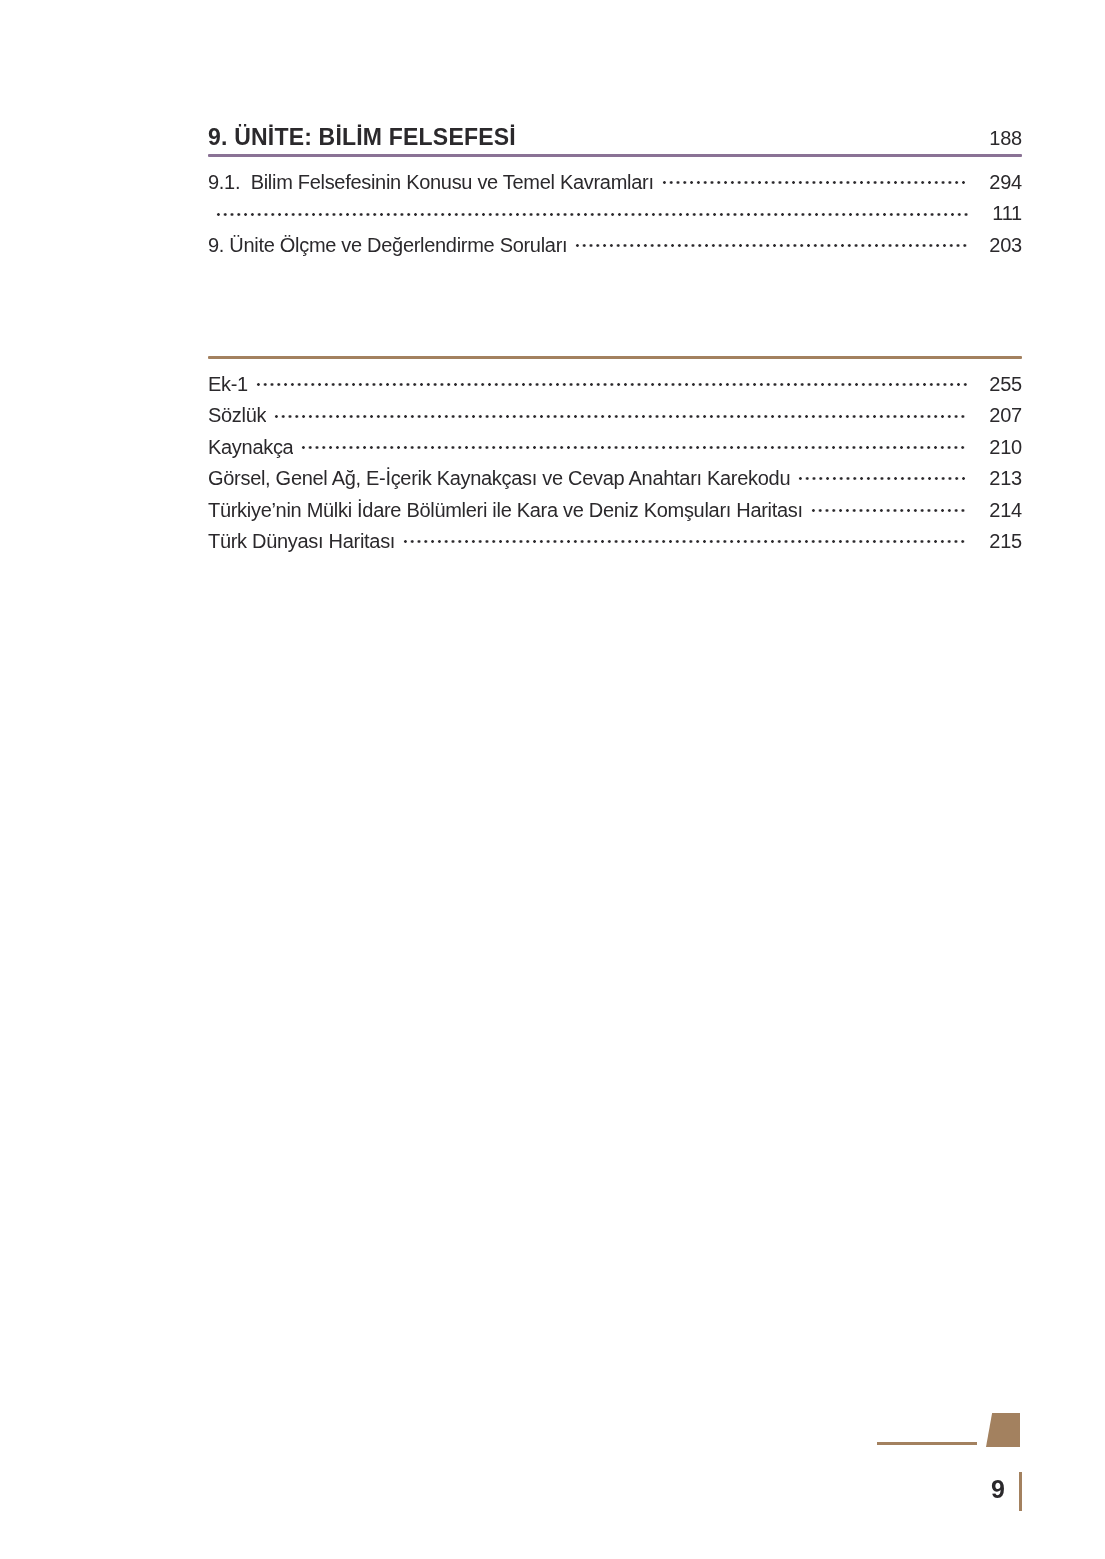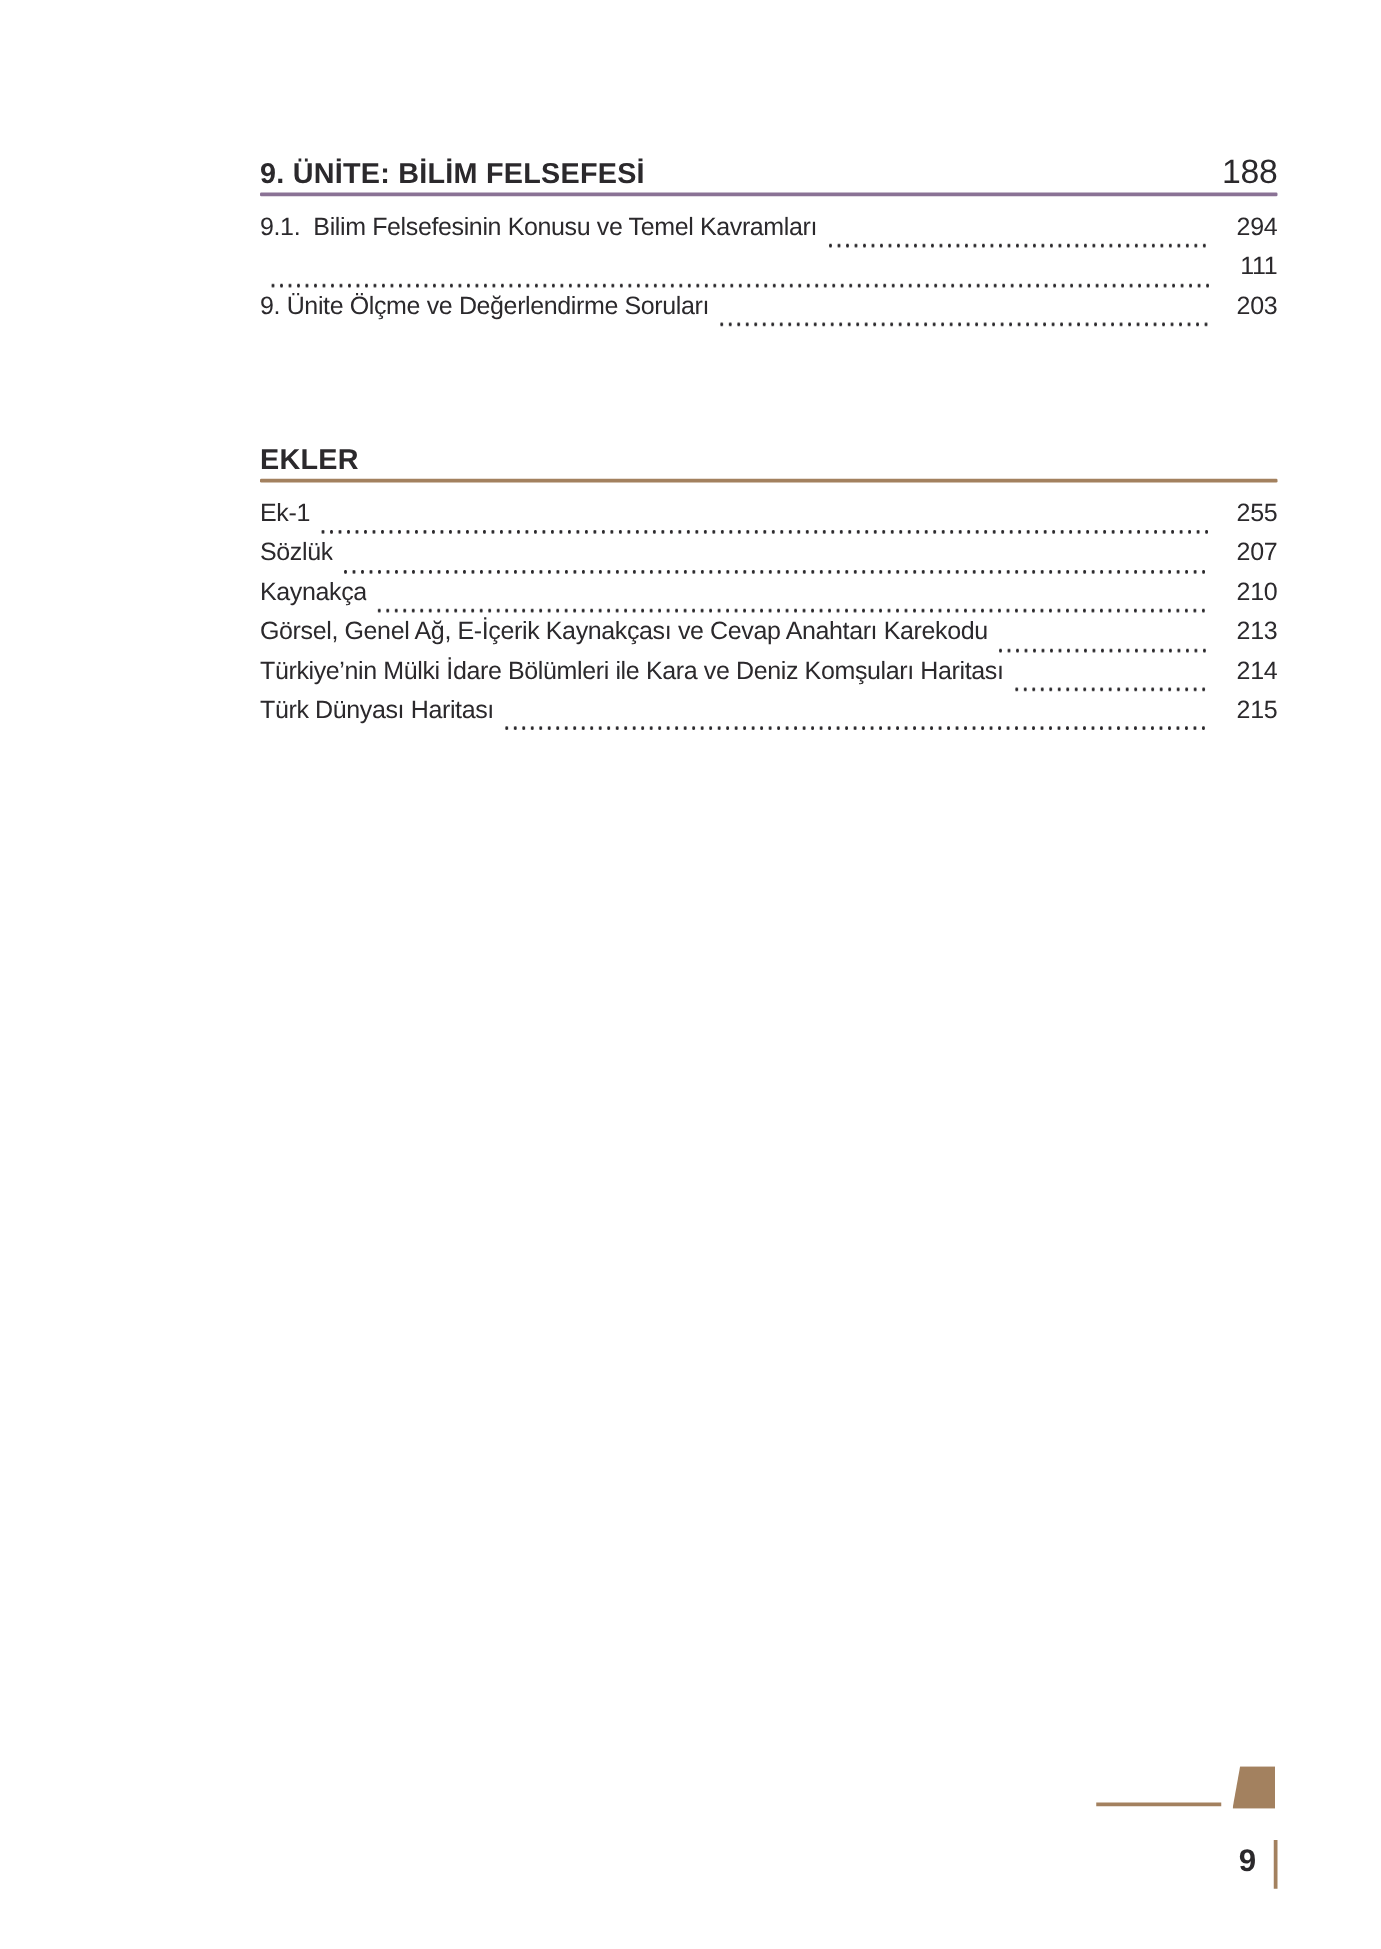--- a/index.html
+++ b/index.html
@@ -33,7 +33,7 @@
     white-space: pre;
   }
   .section-header .header-pagenum {
-    font-size: 27px;
+    font-size: 20px;
     font-weight: 400;
     letter-spacing: -0.2px;
   }

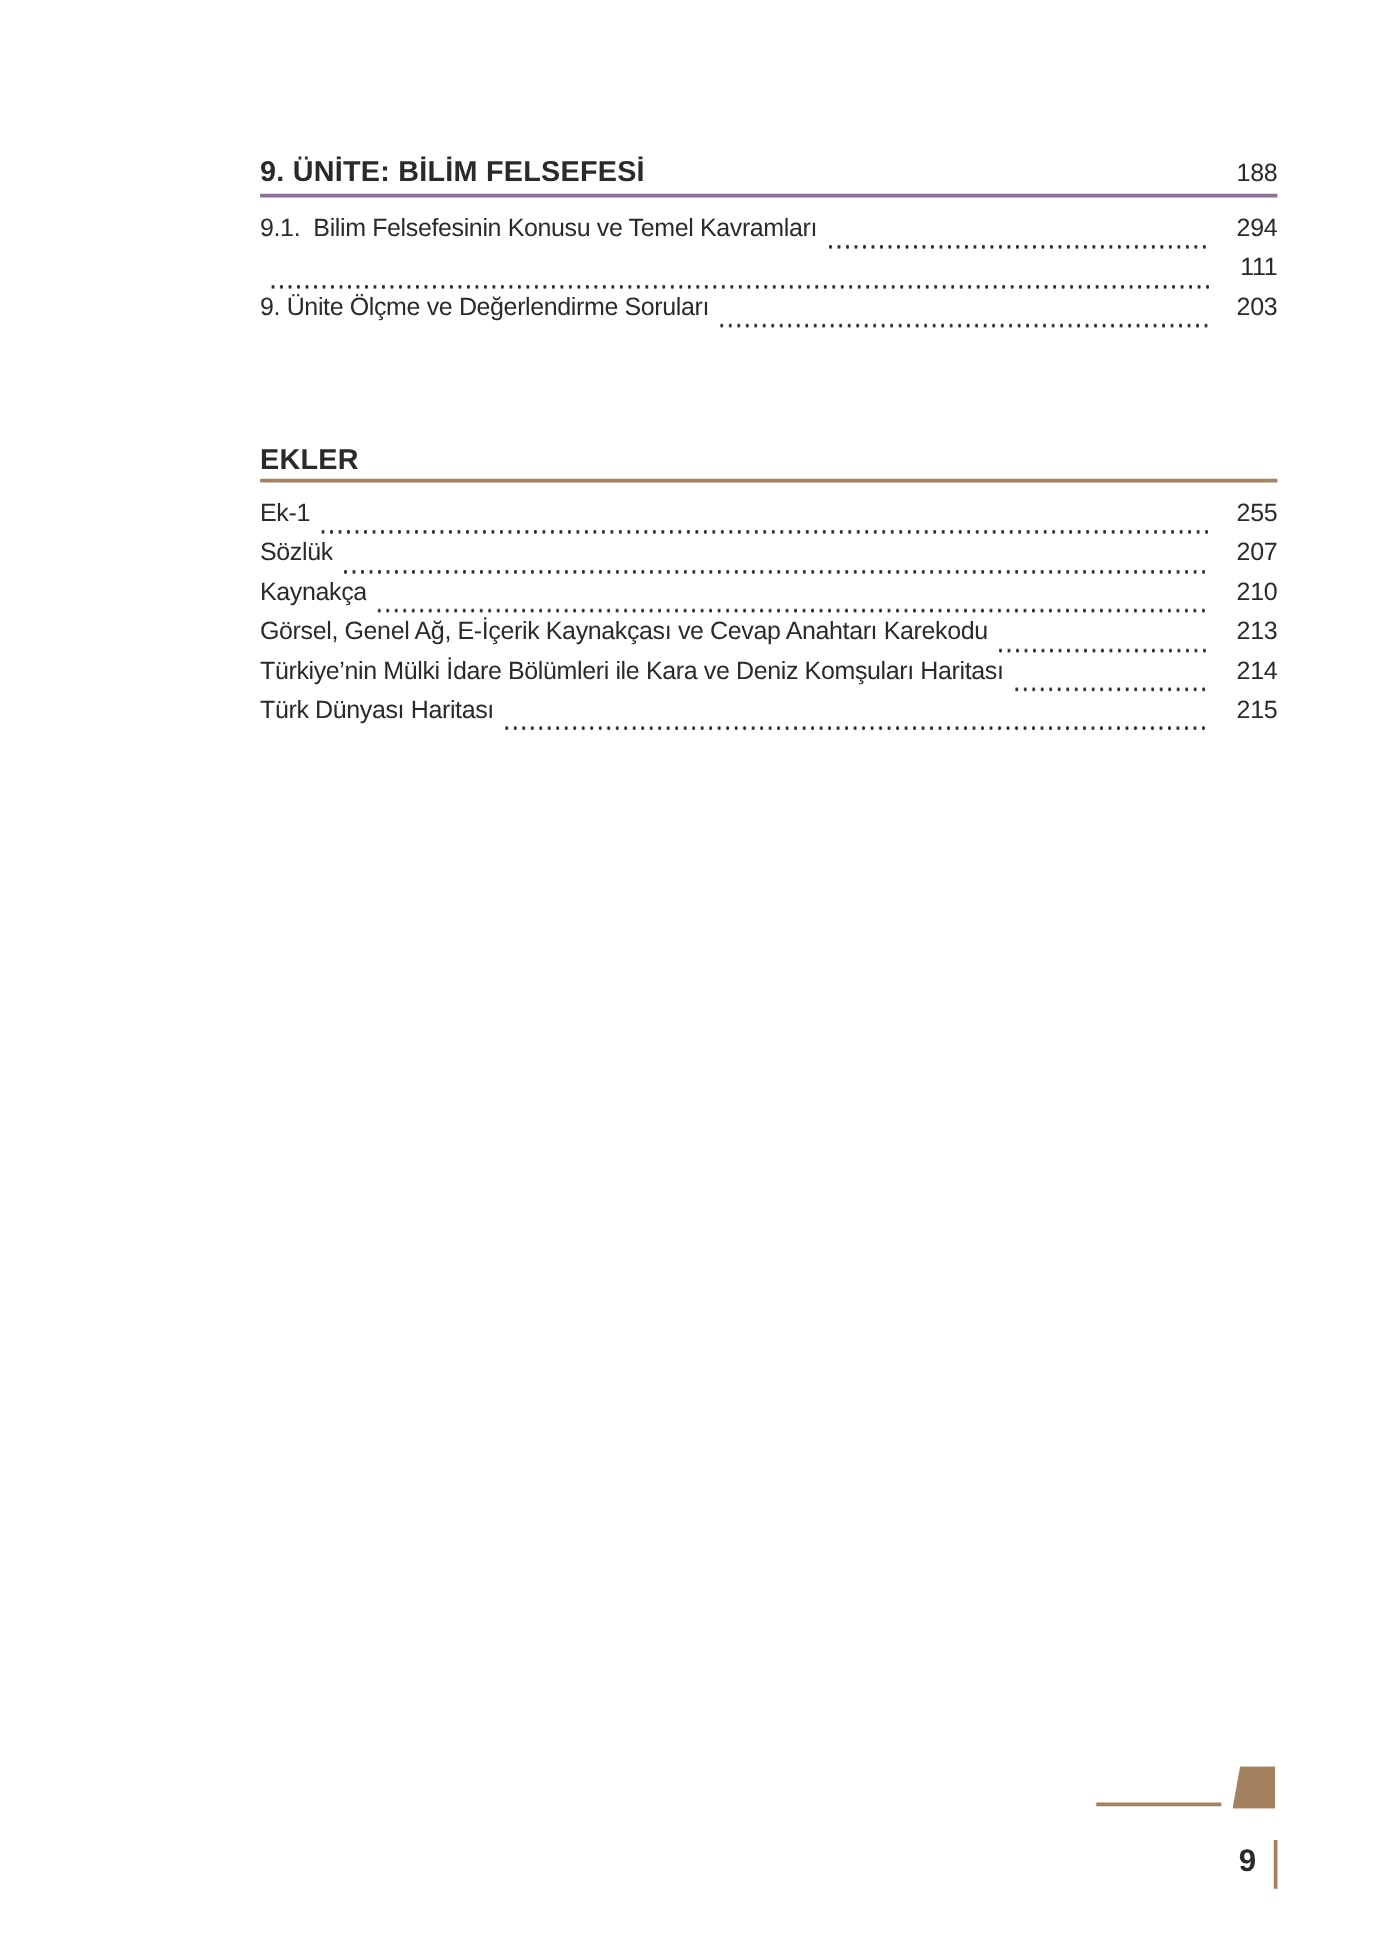--- a/index.html
+++ b/index.html
@@ -43,7 +43,7 @@
   .toc-list { margin-top: 10px; }
   .toc-row {
     display: flex;
-    align-items: flex-end;
+    align-items: center;
     line-height: 31.4px;
     font-size: 20px;
     letter-spacing: -0.3px;

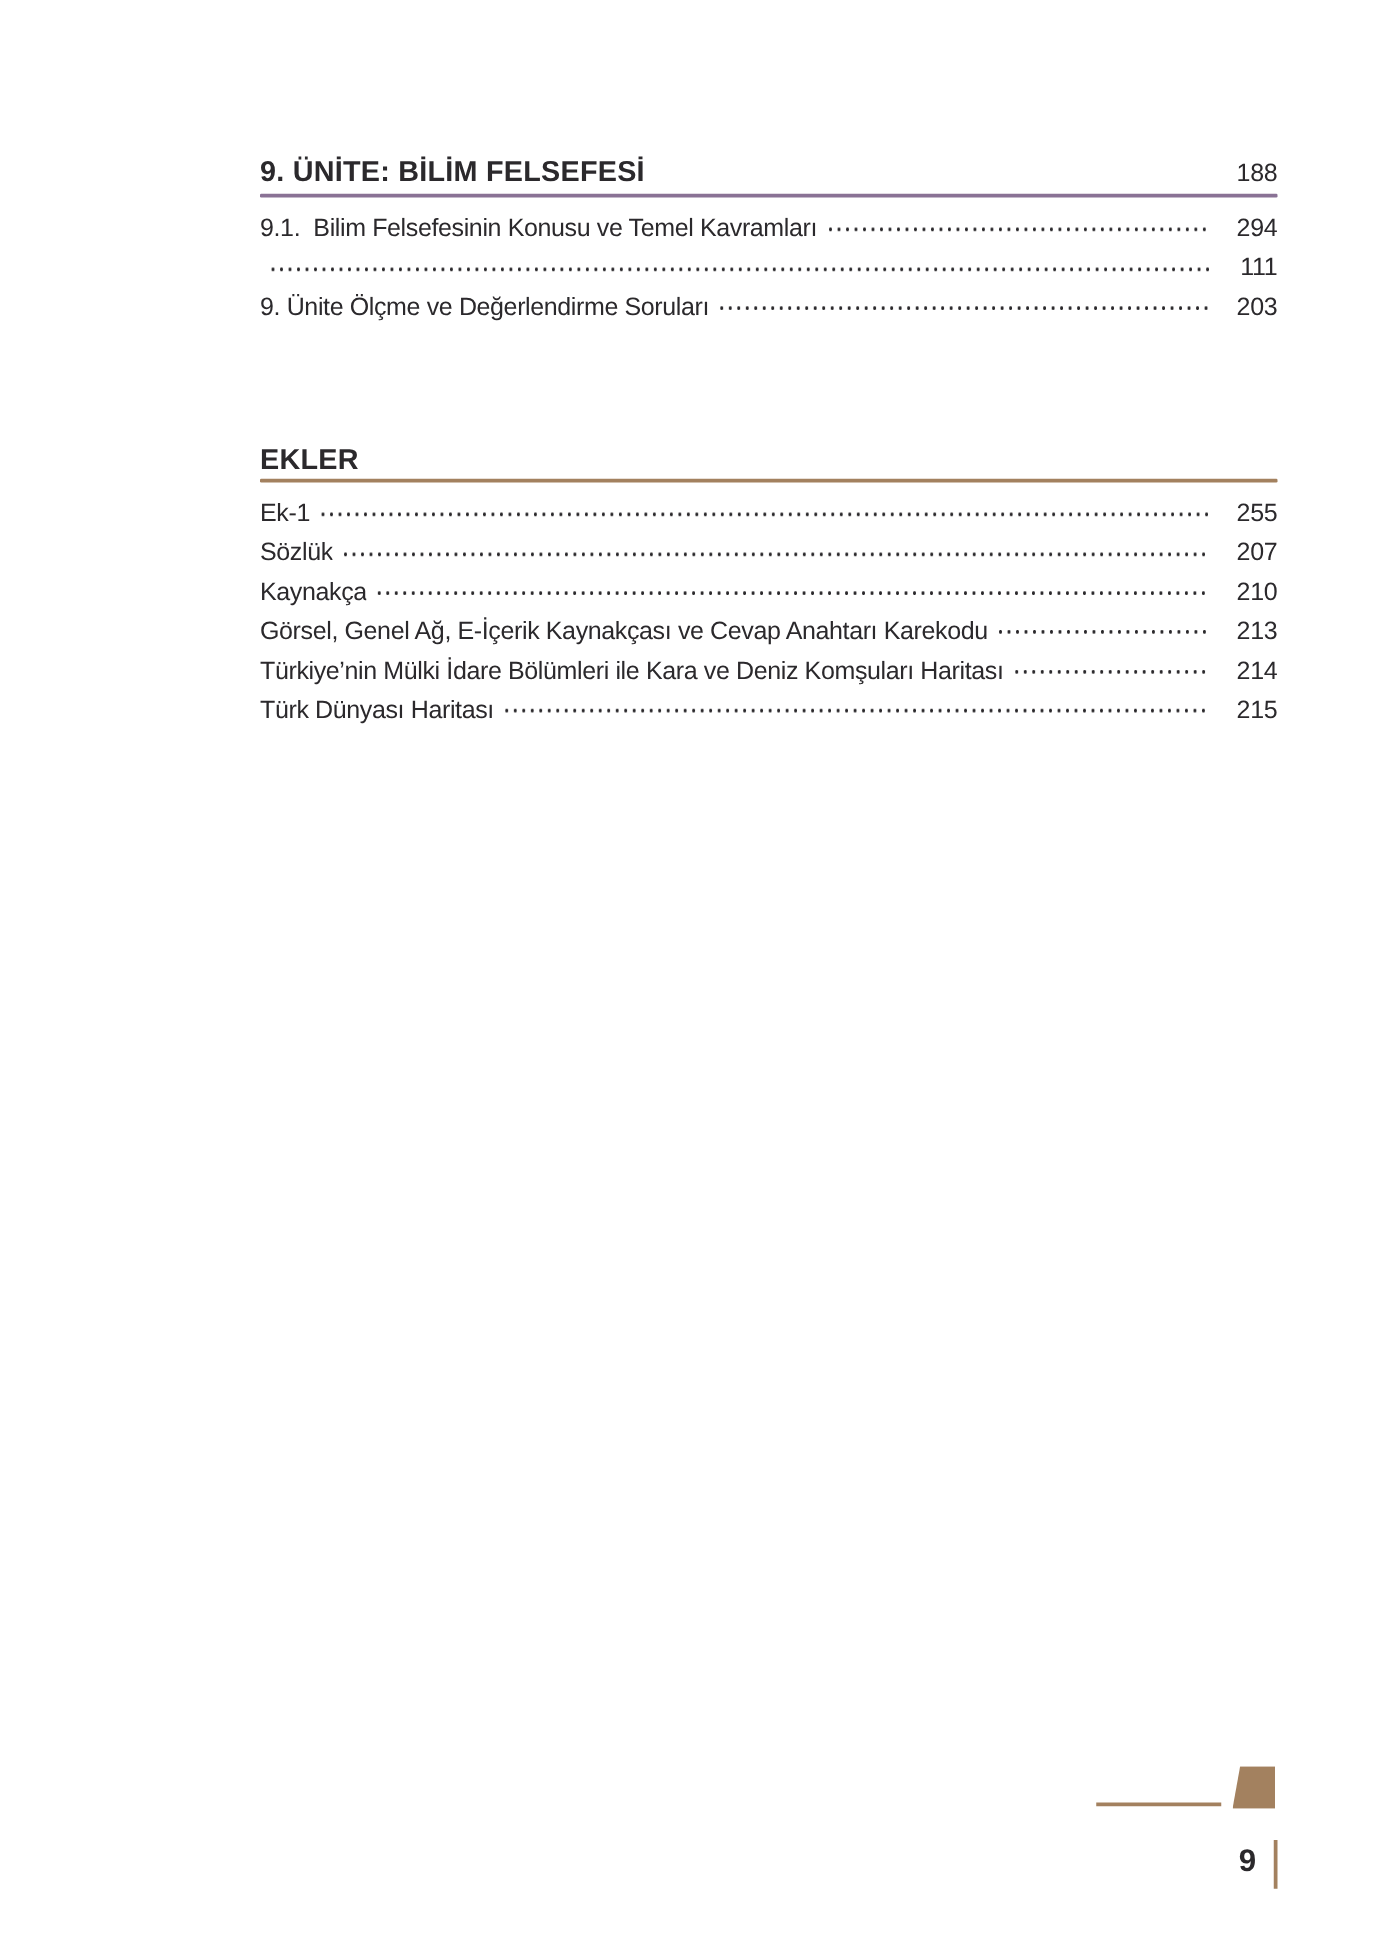--- a/index.html
+++ b/index.html
@@ -129,9 +129,6 @@
   </section>
 
   <section class="toc-section section-appendix">
-    <div class="section-header">
-      <h2 class="section-title">EKLER</h2>
-    </div>
     <div class="rule" style="background: rgb(163, 129, 95);"></div>
 
     <div class="toc-list">

